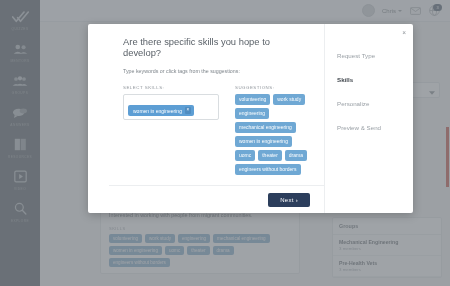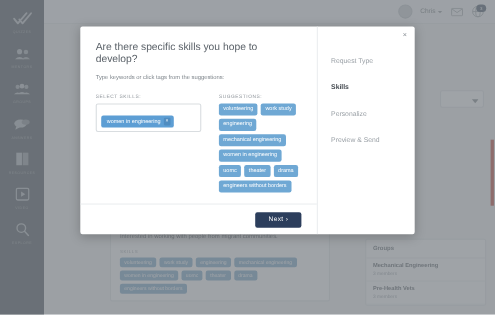--- a/index.html
+++ b/index.html
@@ -101,10 +101,10 @@
 
   
   .modal{
-    position:absolute;left:73px;top:24px;width:304px;height:189px;
+    position:absolute;left:88px;top:24px;width:304px;height:189px;
     background:#ffffff;border-radius:2px;
     box-shadow:0 2px 10px rgba(0,0,0,.22);
-    display:flex;overflow:hidden;
+    display:flex;overflow:hidden;padding-left:21px;
   }
   .modal-main{
     flex:1;position:relative;padding:12px 14px 0 14px;box-sizing:border-box;

